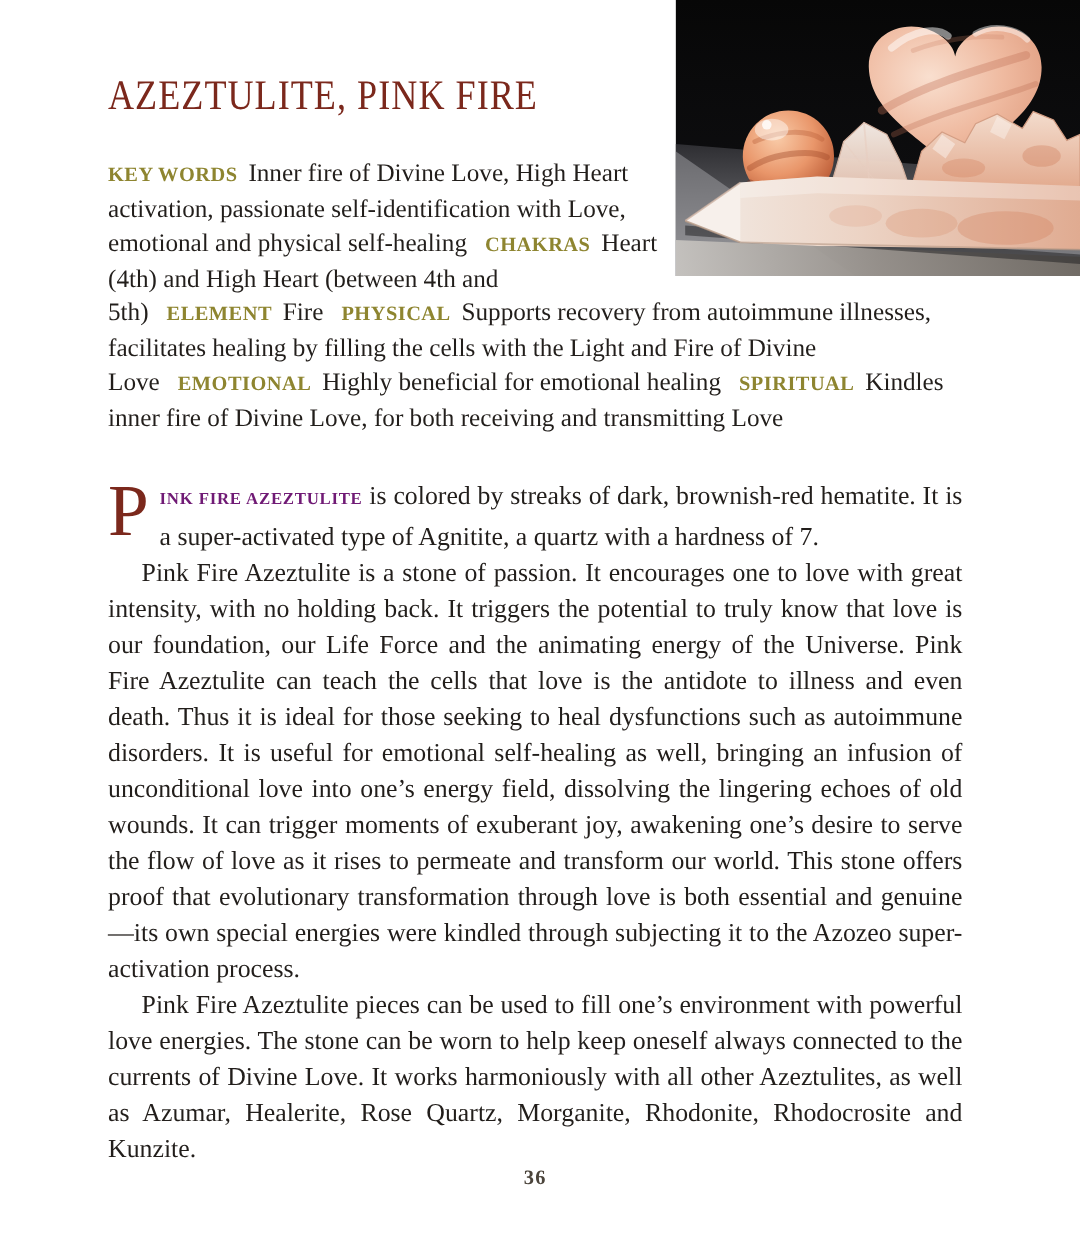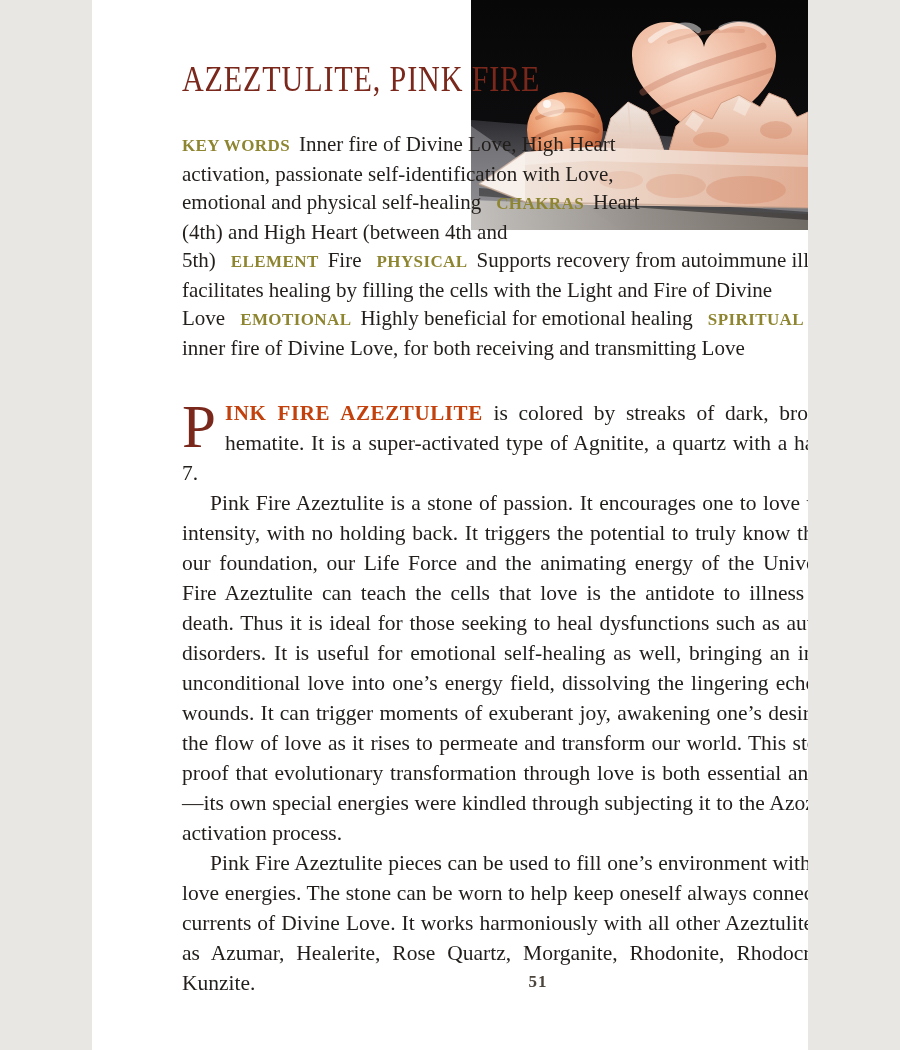--- a/index.html
+++ b/index.html
@@ -4,7 +4,7 @@
 <style>
   html,body { margin:0; padding:0; background:#e9e7e4; }
   .page {
-    position:relative; width:716px; height:1050px; margin:0 auto;
+    position:relative; width:900px; height:1050px; margin:0 auto;
     background:#ffffff; overflow:hidden;
     font-family:"Liberation Serif", serif; color:#201c19;
   }

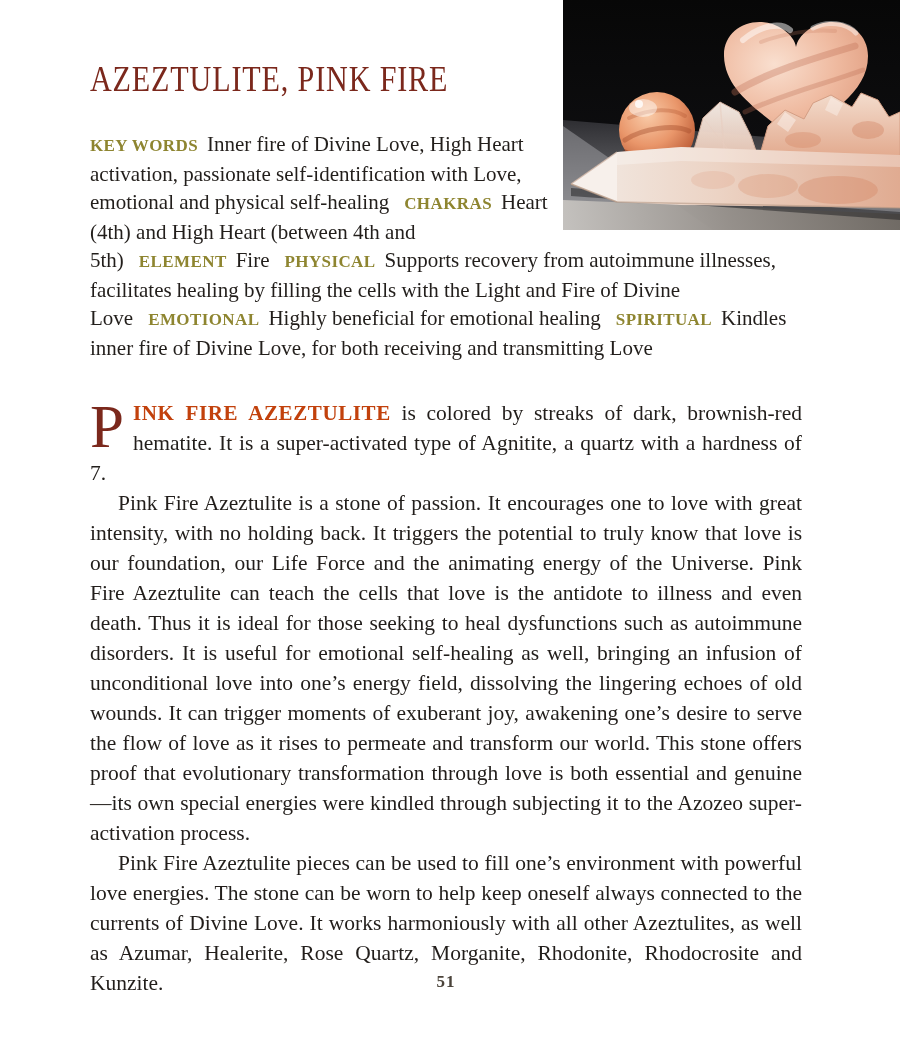--- a/index.html
+++ b/index.html
@@ -42,7 +42,7 @@
     padding:5px 9px 0 0; font-weight:normal;
   }
   .lead-sc {
-    color:#c2410c; font-weight:bold; font-size:21px; letter-spacing:.6px;
+    color:#701a75; font-weight:bold; font-size:14px; letter-spacing:.6px;
   }
 
   .page-number {

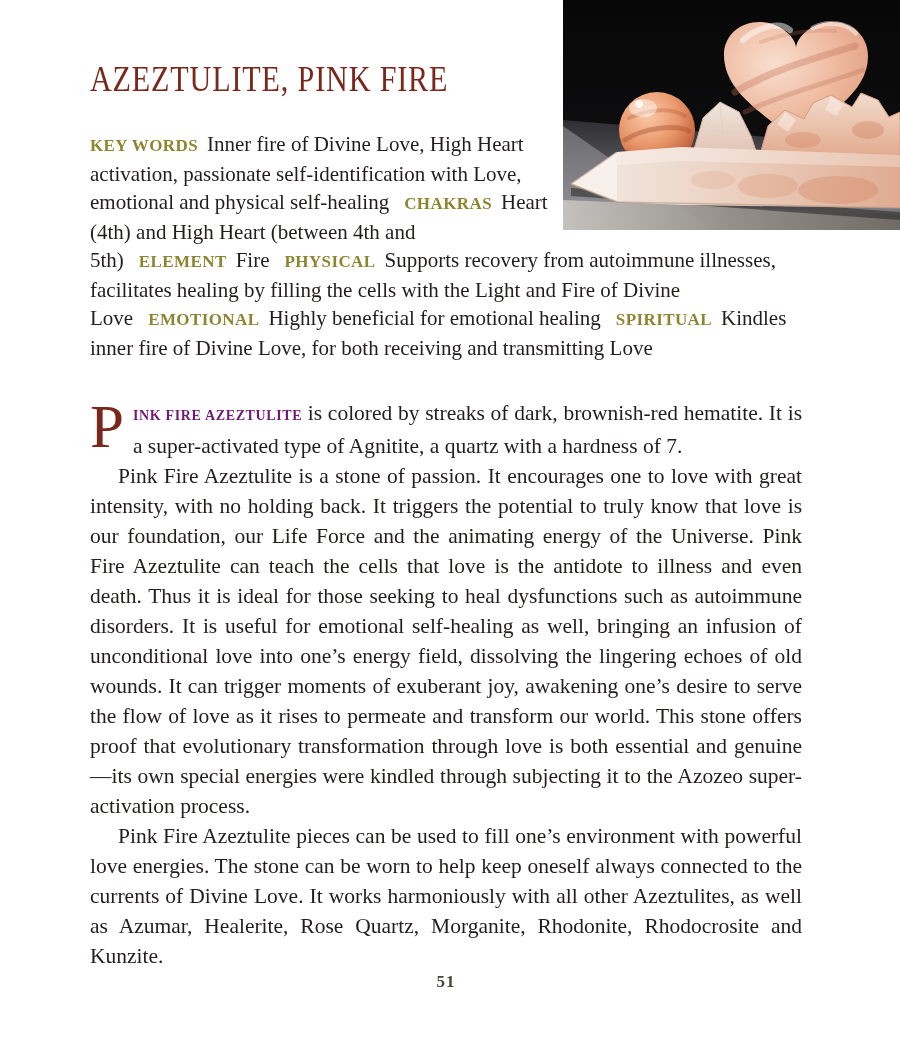--- a/index.html
+++ b/index.html
@@ -163,7 +163,7 @@
 
   </div>
 
-  <div class="page-number">51</div>
+  <div class="page-number">36</div>
 
 </div>
 

